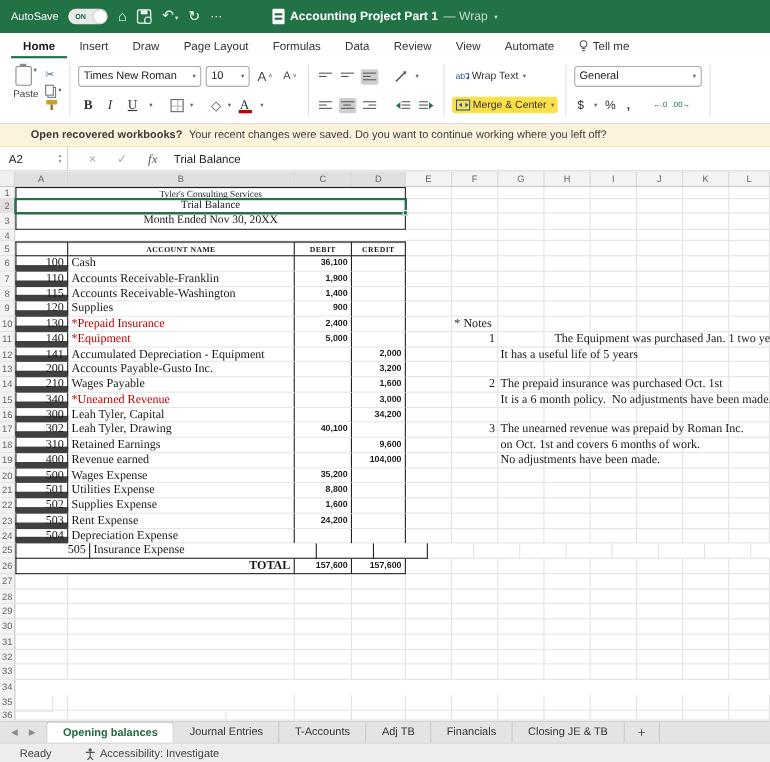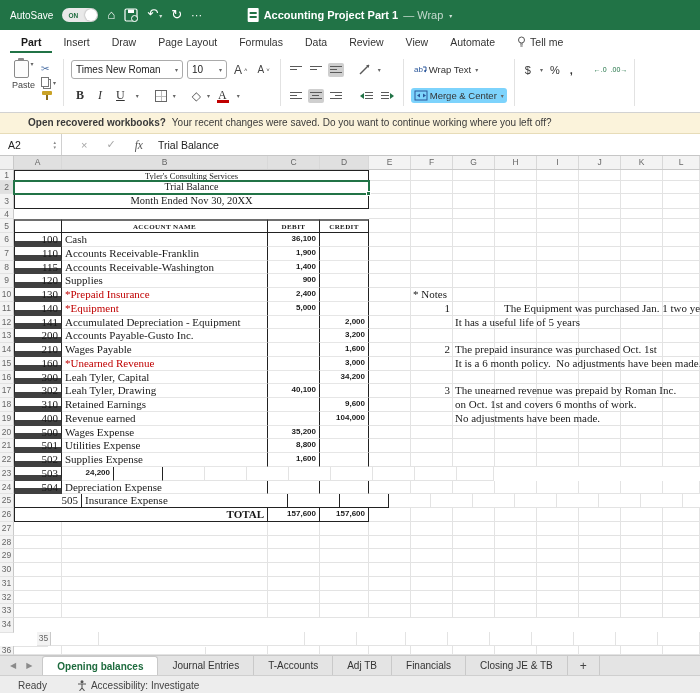--- a/index.html
+++ b/index.html
@@ -186,7 +186,7 @@
 
 <nav class="ribtabs" id="ribtabs">
     <span class="ribtab active">
-      <span>Part</span>
+      <span>Home</span>
     </span>
     <span class="ribtab">
       <span>Insert</span>

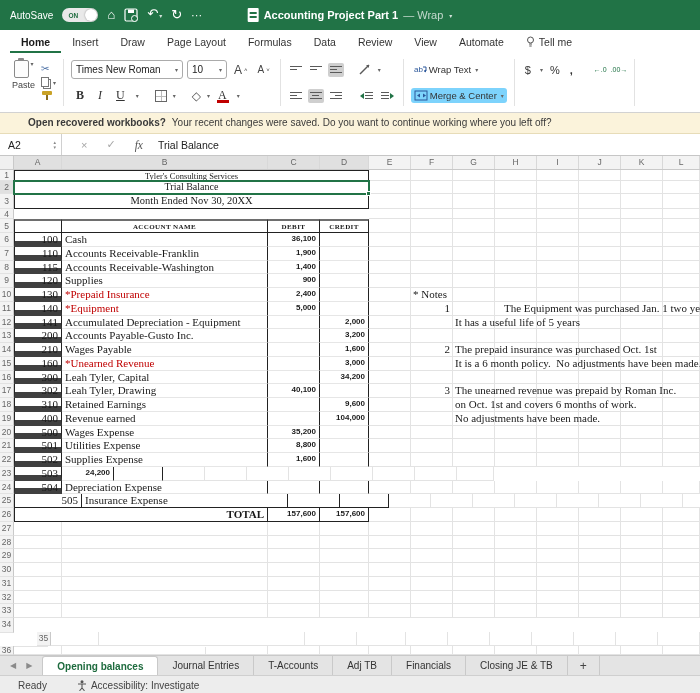--- a/index.html
+++ b/index.html
@@ -363,6 +363,12 @@
 
   <div class="rgroup">
     <div class="rrow">
+      <div class="selbox" style="width:116px;">
+        <span>General</span>
+          <span class="dd">▾</span>
+      </div>
+    </div>
+    <div class="rrow">
       <span class="numsym">$</span>
       <span class="dd">▾</span>
       <span class="numsym">%</span>

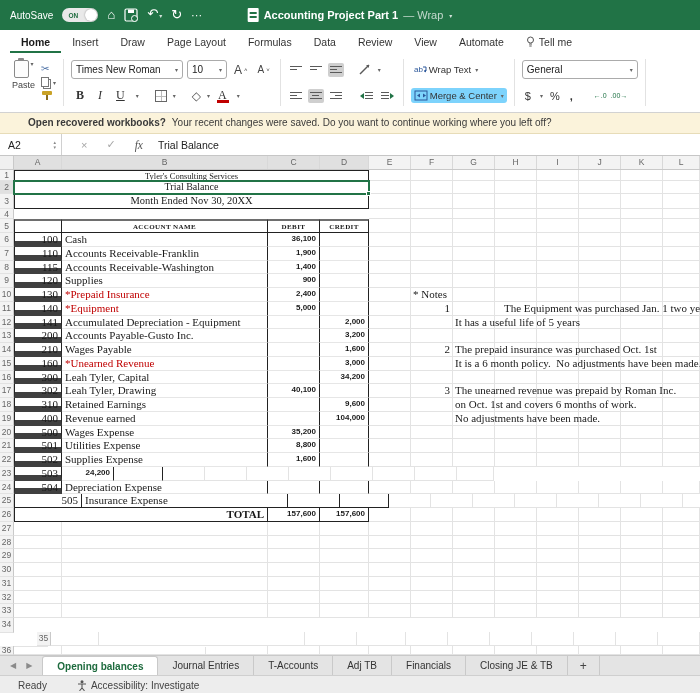--- a/index.html
+++ b/index.html
@@ -42,7 +42,7 @@
   .rrow { display:flex; align-items:center; gap:4px; height:25px; }
   .rbtn { display:flex; align-items:center; gap:2px; padding:2px 3px; border-radius:3px;
     color:#444; cursor:pointer; font-size:10px; }
-  .rbtn.sel { background:#7dd3fc; }
+  .rbtn.sel { background:#fde047; }
   .dd { font-size:6px; color:#666; margin-left:2px; }
   .selbox { border:1px solid #ababab; border-radius:3px; height:19px; display:flex;
     align-items:center; font-size:10px; color:#222; padding:0 4px; background:#fff; cursor:pointer; }

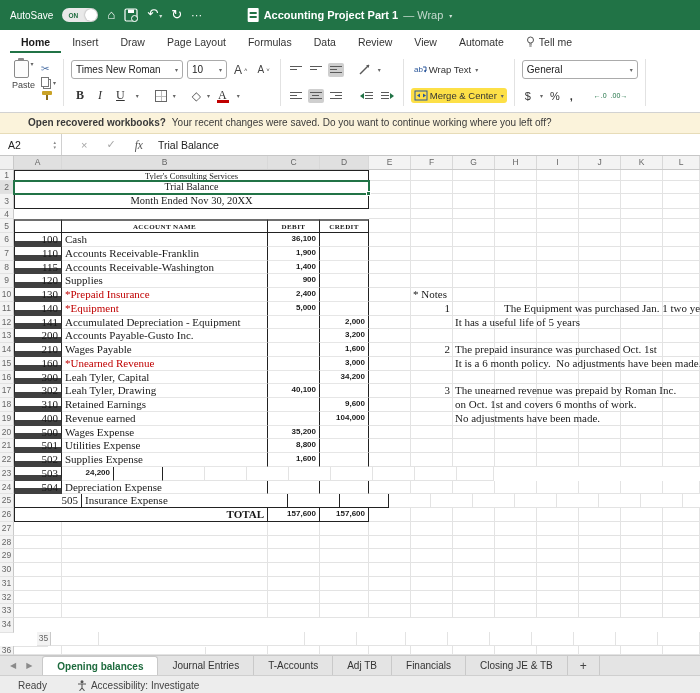--- a/index.html
+++ b/index.html
@@ -625,7 +625,7 @@
     </div>
     <div class="row" style="height: 13.75px;">
       <div class="rn" style="line-height: 13.75px;">15</div>
-      <div class="c bodyA" style="width: 48px; line-height: 12.75px;">160</div>
+      <div class="c bodyA" style="width: 48px; line-height: 12.75px;">340</div>
       <div class="c bodyB red" style="width: 206px; line-height: 12.75px;">*Unearned Revenue</div>
       <div class="c numc" style="width: 52px; line-height: 12.75px;"></div>
       <div class="c numc" style="width: 49px; line-height: 12.75px;">3,000</div>

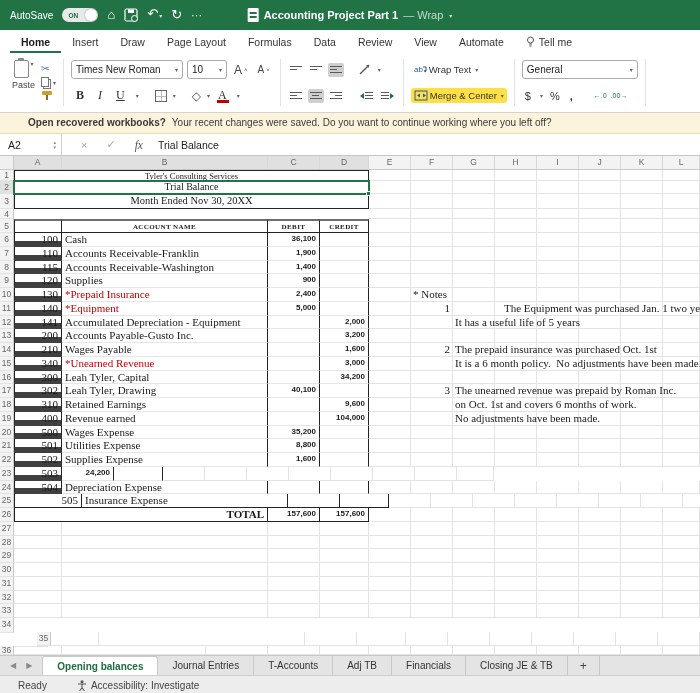--- a/index.html
+++ b/index.html
@@ -751,6 +751,7 @@
     <div class="row" style="height: 13.75px;">
       <div class="rn" style="line-height: 13.75px;">23</div>
       <div class="c bodyA" style="width: 48px; line-height: 12.75px;">503</div>
+      <div class="c bodyB" style="width: 206px; line-height: 12.75px;">Rent Expense</div>
       <div class="c numc" style="width: 52px; line-height: 12.75px;">24,200</div>
       <div class="c numc" style="width: 49px; line-height: 12.75px;"></div>
       <div class="c g" style="width: 42px; line-height: 12.75px;"></div>

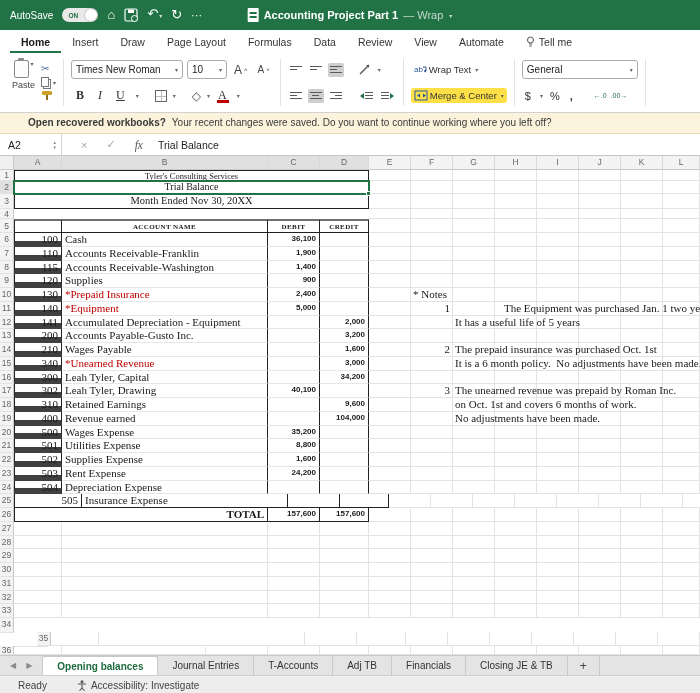--- a/index.html
+++ b/index.html
@@ -927,7 +927,7 @@
       <div class="c g" style="width: 42px; line-height: 12.75px;"></div>
       <div class="c g" style="width: 37px; line-height: 12.75px;"></div>
     </div>
-    <div class="row" style="height: 13.75px; padding-left: 37px;">
+    <div class="row" style="height: 13.75px;">
       <div class="rn" style="line-height: 13.75px;">35</div>
       <div class="c g" style="width: 48px; line-height: 12.75px;"></div>
       <div class="c g" style="width: 206px; line-height: 12.75px;"></div>

